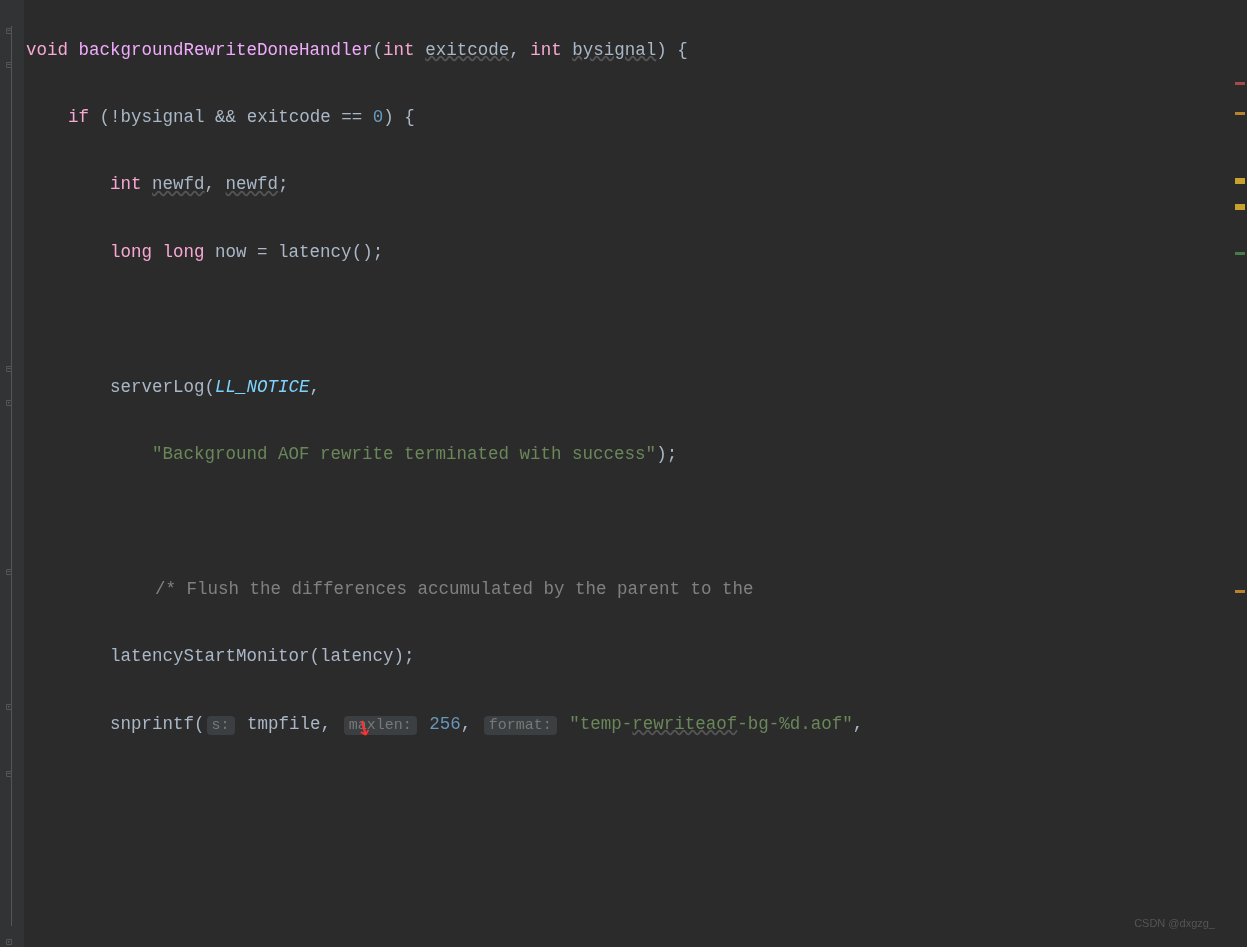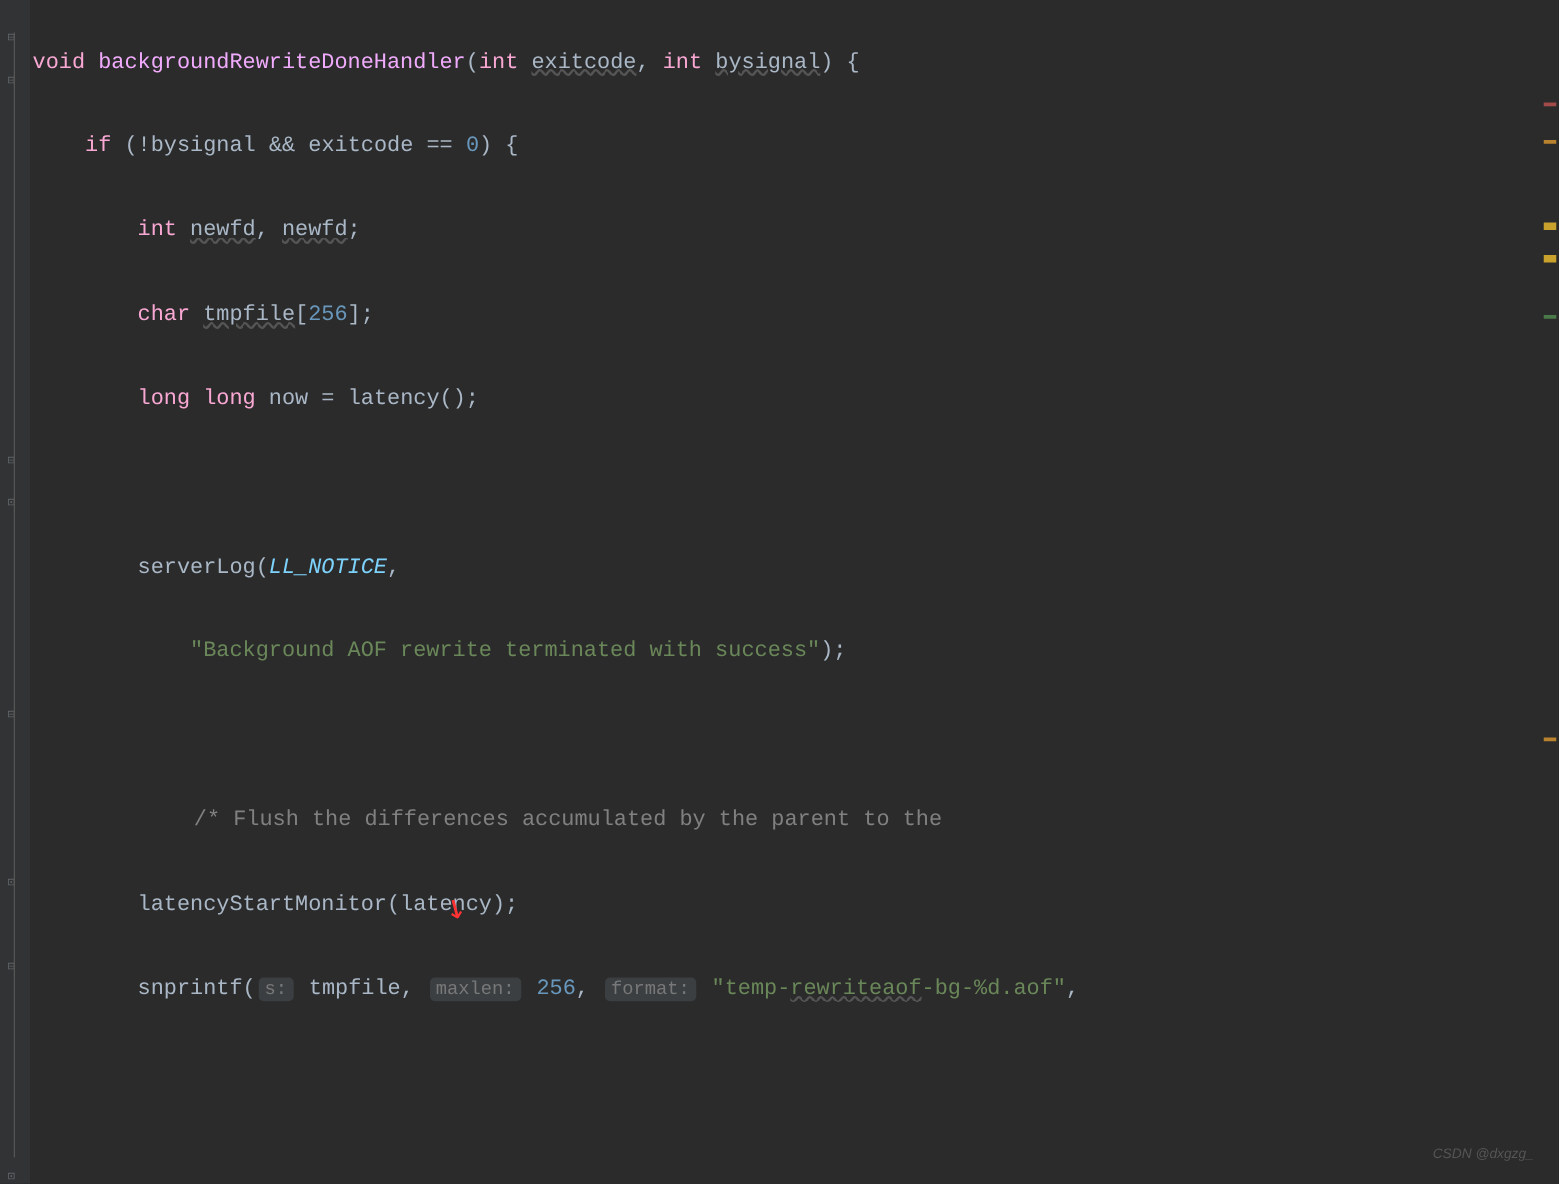--- a/index.html
+++ b/index.html
@@ -121,7 +121,6 @@
 <div class="line"><span class="kw">void</span> <span class="func">backgroundRewriteDoneHandler</span><span class="punct">(</span><span class="kw">int</span> <span class="param underline">exitcode</span><span class="punct">, </span><span class="kw">int</span> <span class="param underline">bysignal</span><span class="punct">) {</span></div>
 <div class="line">    <span class="kw">if</span> <span class="punct">(</span><span class="op">!</span><span>bysignal</span> <span class="op">&amp;&amp;</span> <span>exitcode</span> <span class="op">==</span> <span class="num">0</span><span class="punct">) {</span></div>
 <div class="line">        <span class="kw">int</span> <span class="underline">newfd</span><span class="punct">, </span><span class="underline">newfd</span><span class="punct">;</span></div>
-<div class="line">        <span class="kw">char</span> <span class="underline">tmpfile</span><span class="punct">[</span><span class="num">256</span><span class="punct">];</span></div>
 <div class="line">        <span class="kw">long long</span> <span>now</span> <span class="op">=</span> <span>latency</span><span class="punct">();</span></div>
 <div class="line"></div>
 <div class="line">        <span>serverLog</span><span class="punct">(</span><span class="const">LL_NOTICE</span><span class="punct">,</span></div>

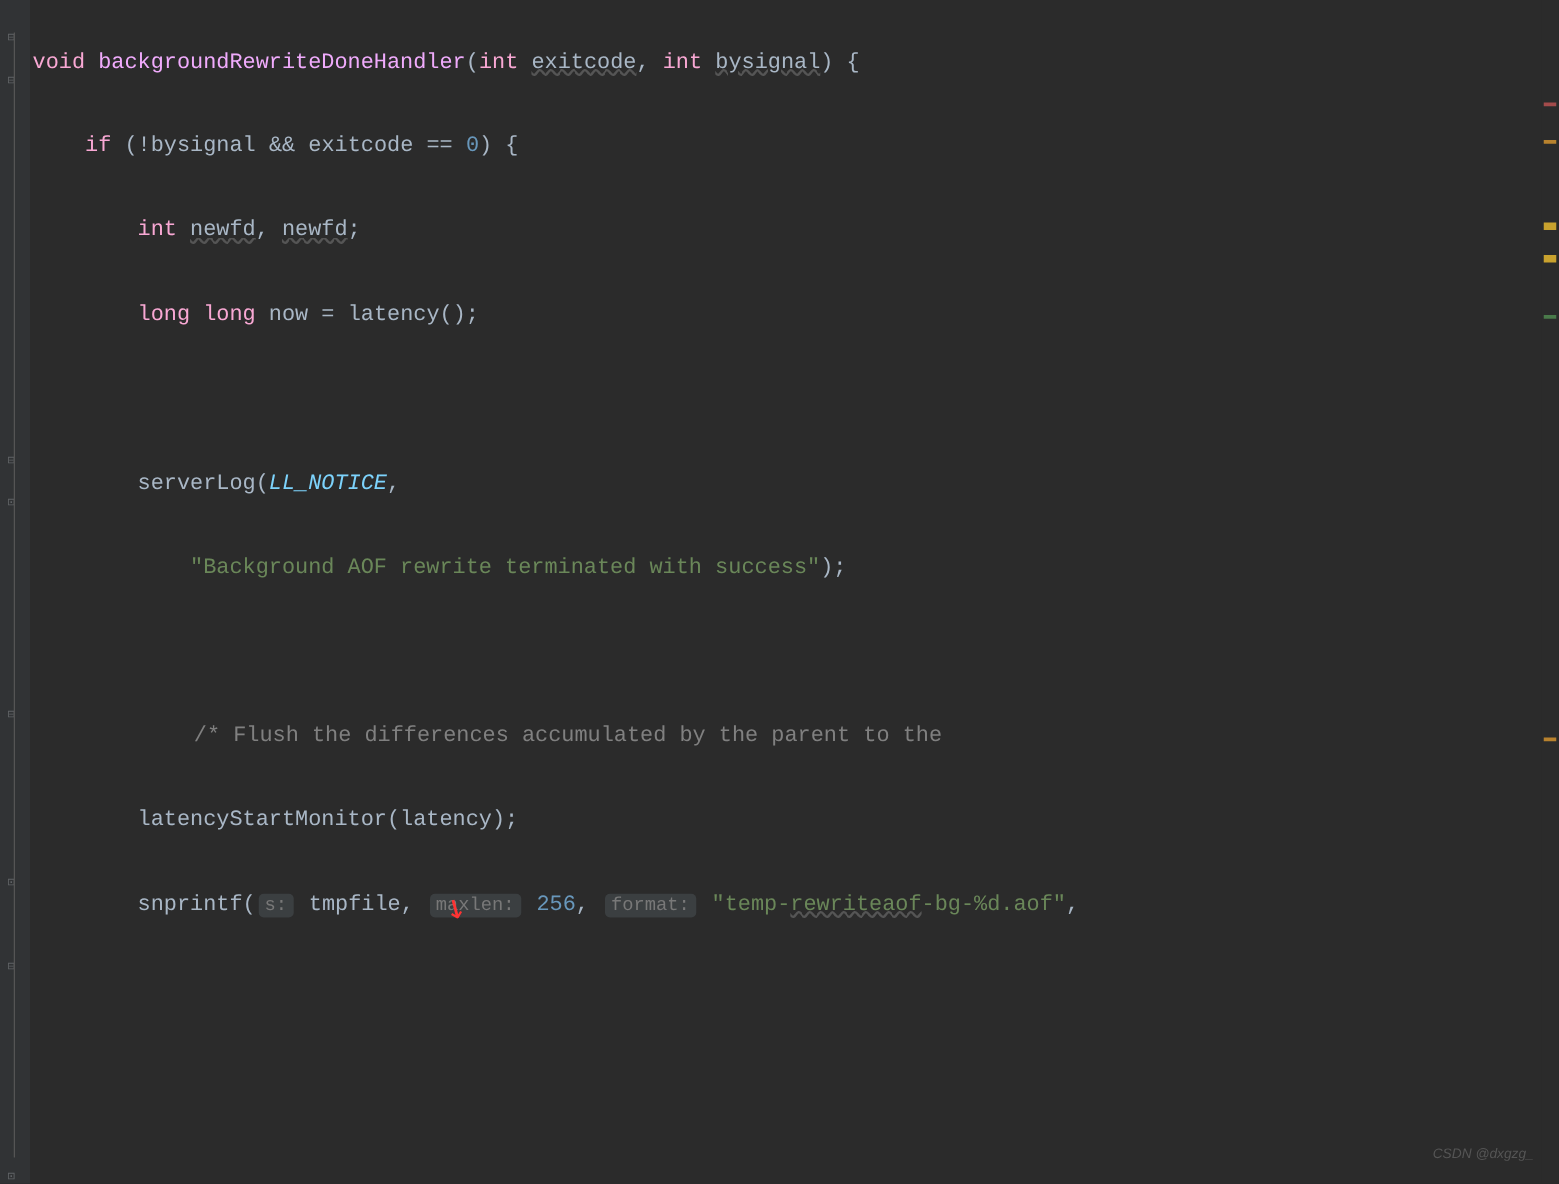--- a/index.html
+++ b/index.html
@@ -93,12 +93,11 @@
   }
   .watermark {
     position: absolute;
-    right: 20px;
+    right: 32px;
     bottom: 6px;
     color: #555;
     font-size: 11px;
     font-family: Arial, sans-serif;
-    font-style: italic;
   }
 </style>
 </head>

